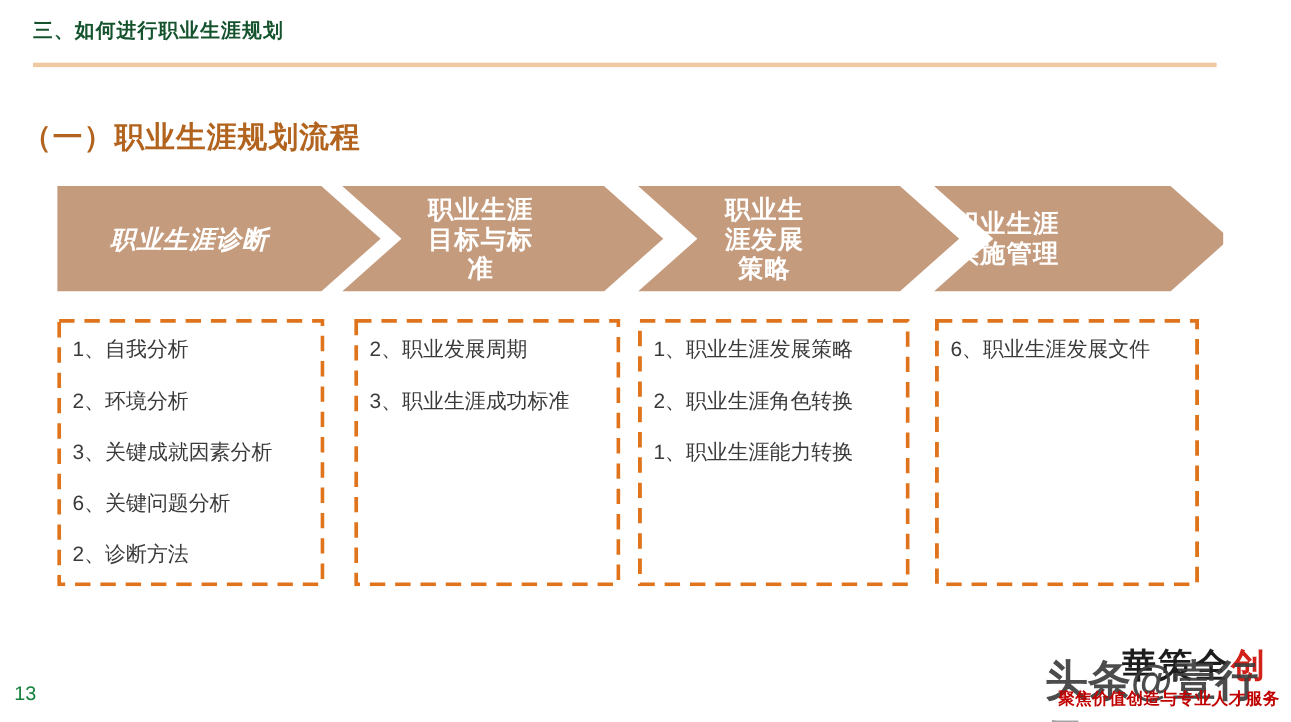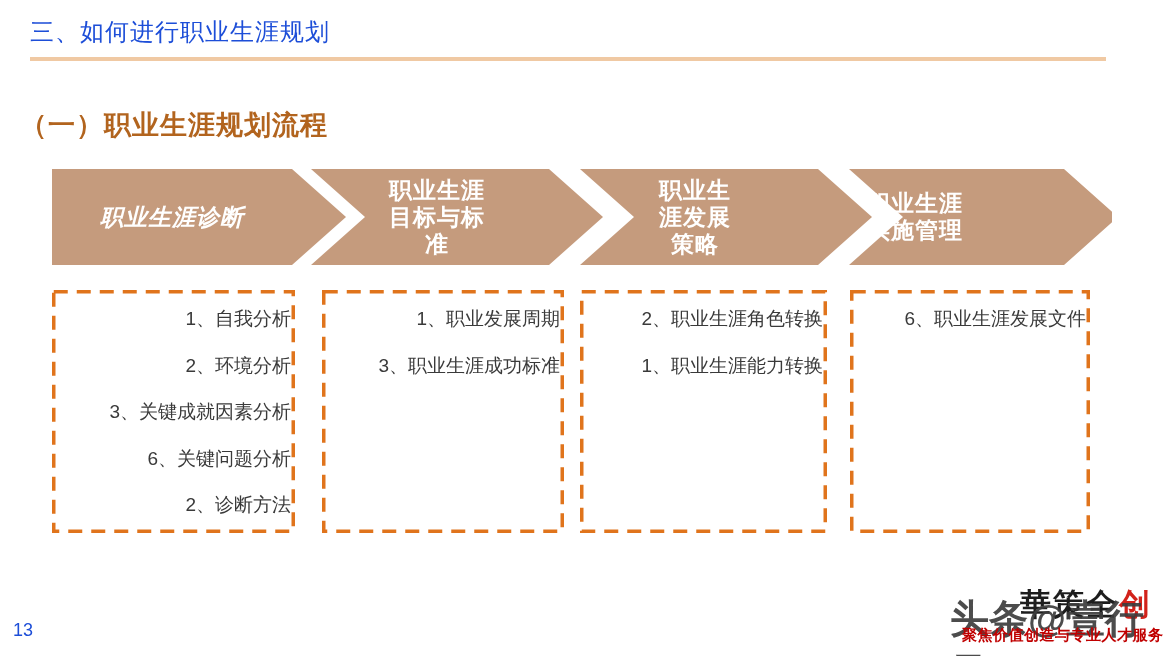--- a/index.html
+++ b/index.html
@@ -8,8 +8,8 @@
     font-family:"Liberation Sans","DejaVu Sans",sans-serif;overflow:hidden;
   }
   .title{
-    position:absolute;left:30px;top:16px;font-size:24px;font-weight:normal;
-    color:#1d4ed8;letter-spacing:1px;
+    position:absolute;left:30px;top:16px;font-size:18px;font-weight:bold;
+    color:#14532d;letter-spacing:1px;
   }
   .divider{
     position:absolute;left:30px;top:57px;width:1076px;height:4px;background:#f0c9a3;

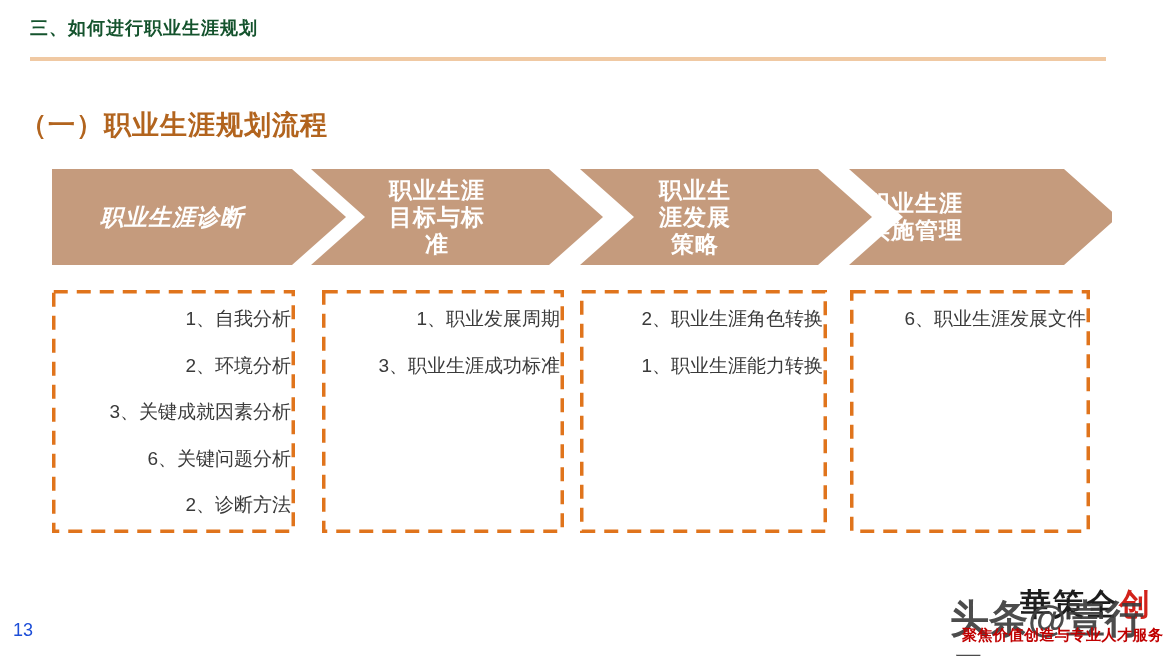--- a/index.html
+++ b/index.html
@@ -29,7 +29,7 @@
   .lbl2{left:337px;width:200px;}
   .lbl3{left:595px;width:200px;}
   .lbl4{left:815px;width:200px;}
-  .dbox{position:absolute;top:290px;height:243px;text-align:right;}
+  .dbox{position:absolute;top:290px;height:243px;}
   .dbox .dash{position:absolute;left:0;top:0;width:100%;height:100%;}
   .dbox .dash rect{fill:none;stroke:#e0741c;stroke-width:3.5;stroke-dasharray:14 9;}
   .dbox ul{

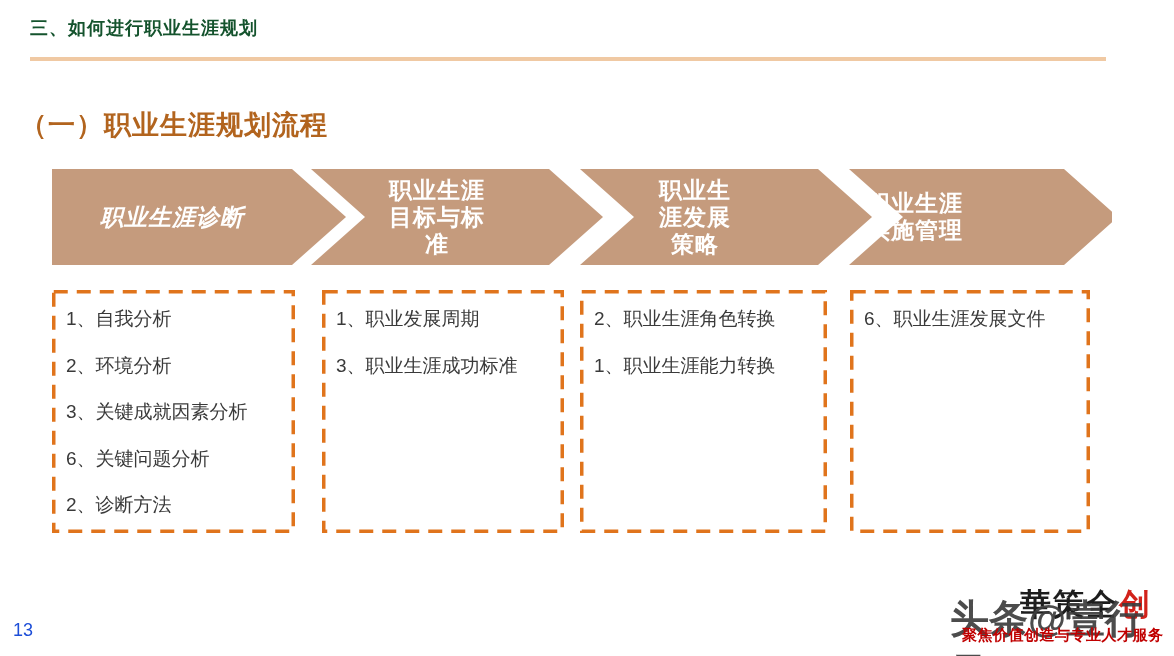--- a/index.html
+++ b/index.html
@@ -102,7 +102,7 @@
       <rect x="1.75" y="1.75" width="238.5" height="239.5"></rect>
     </svg>
   <ul>
-    <li>1、职业发展周期</li>
+    <li>2、职业发展周期</li>
     <li>3、职业生涯成功标准</li>
   </ul>
 </div>

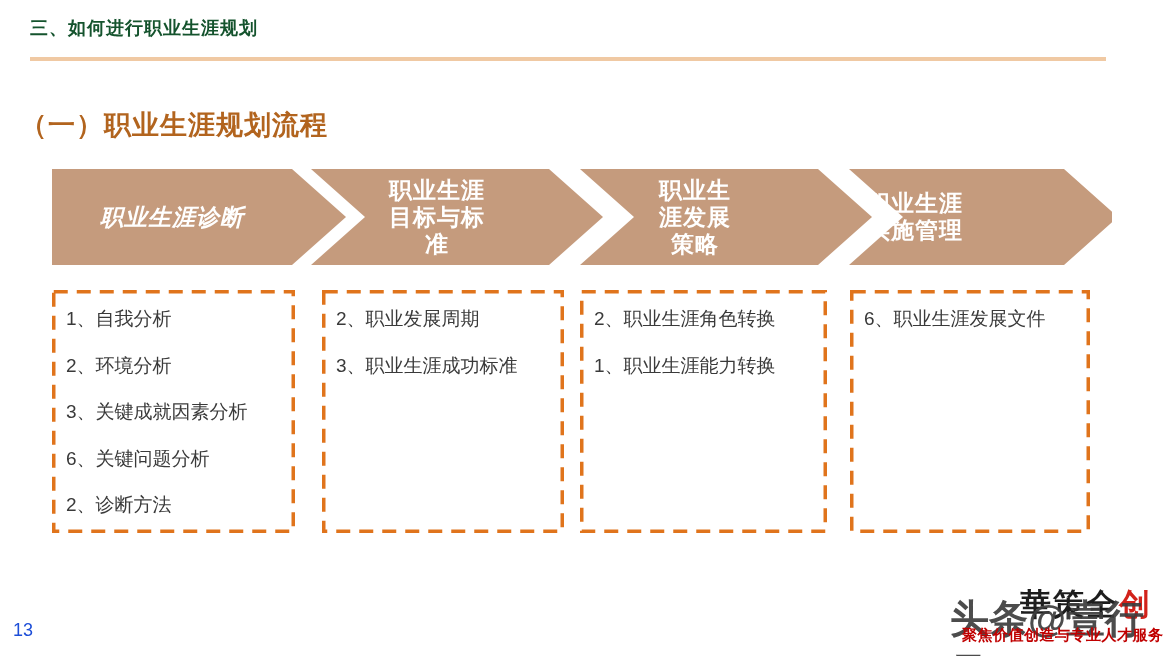--- a/index.html
+++ b/index.html
@@ -112,6 +112,7 @@
       <rect x="1.75" y="1.75" width="243.5" height="239.5"></rect>
     </svg>
   <ul>
+    <li>1、职业生涯发展策略</li>
     <li>2、职业生涯角色转换</li>
     <li>1、职业生涯能力转换</li>
   </ul>

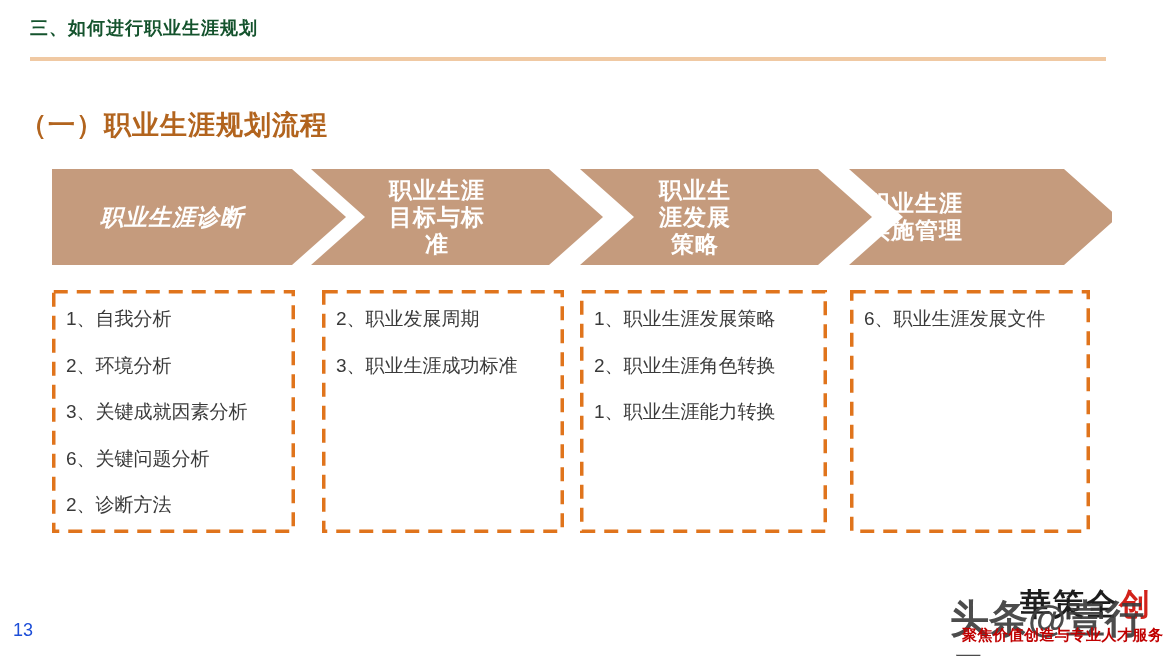--- a/index.html
+++ b/index.html
@@ -44,7 +44,7 @@
   .box3{left:580px;width:247px;}
   .box4{left:850px;width:240px;}
   .pagenum{
-    position:absolute;left:13px;top:620px;font-size:18px;color:#1d4ed8;
+    position:absolute;left:13px;top:620px;font-size:18px;color:#15803d;
   }
   .brand{
     position:absolute;left:1020px;top:584px;font-size:31px;font-weight:bold;

